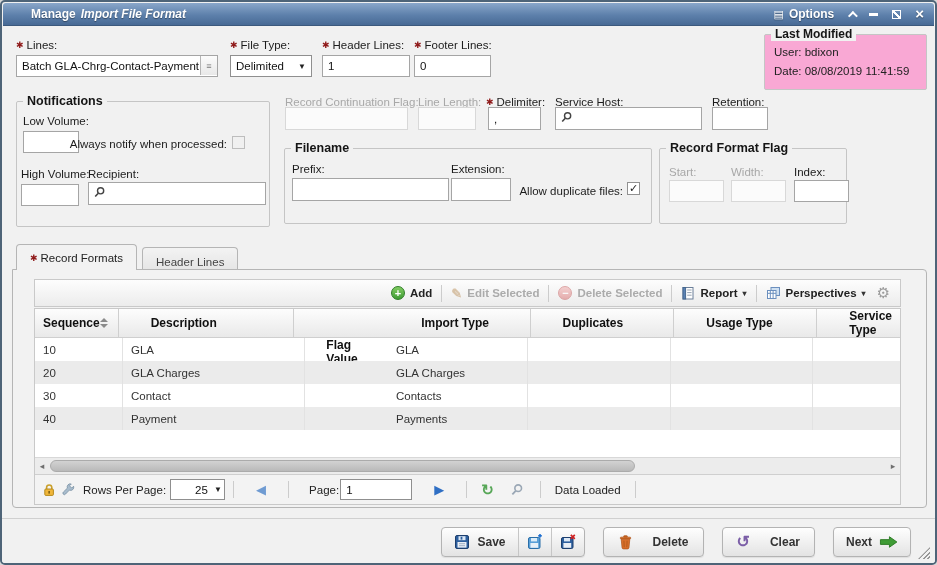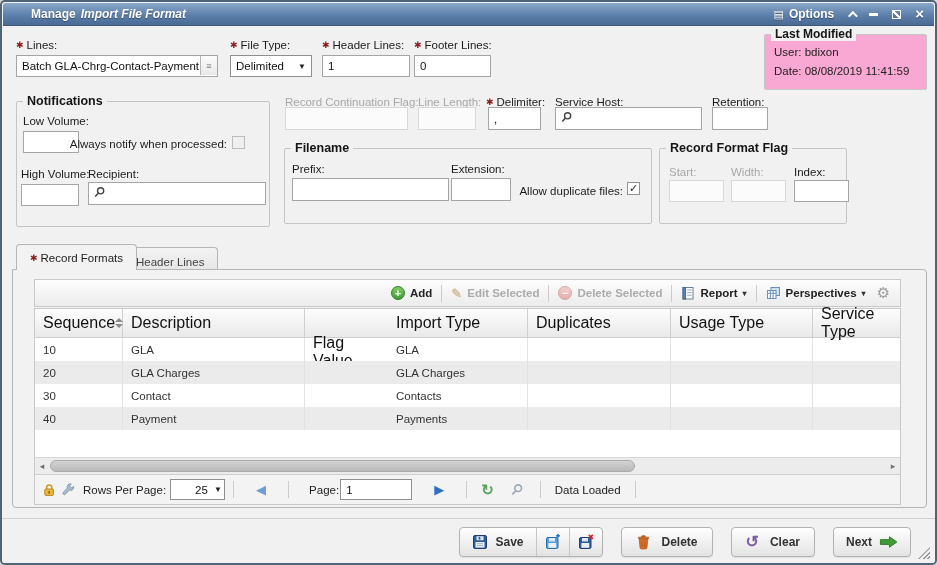--- a/index.html
+++ b/index.html
@@ -37,7 +37,7 @@
   
   .tab{position:absolute;display:flex;align-items:center;padding:0 13px;border:1px solid #b5b5b5;border-bottom:none;border-radius:4px 4px 0 0;font-size:11.5px;color:#222;cursor:pointer;white-space:nowrap;}
   .tab.active{left:14px;top:242px;height:26px;background:#f2f2f2;z-index:3;}
-  .tab.idle{left:120px;top:245px;height:28px;background:linear-gradient(#f3f3f3,#e2e2e2);color:#444;z-index:1;}
+  .tab.idle{left:140px;top:245px;height:28px;background:linear-gradient(#f3f3f3,#e2e2e2);color:#444;z-index:1;}
   .panel{position:absolute;left:10px;top:267px;width:915px;height:239px;background:#f2f2f2;border:1px solid #b5b5b5;border-radius:0 4px 4px 4px;z-index:2;}
   .gtoolbar{position:absolute;left:21px;top:9px;width:867px;height:28px;border:1px solid #c9c9c9;background:linear-gradient(#fdfdfd,#ececec);display:flex;align-items:center;justify-content:flex-end;gap:9px;padding:0 10px;font-size:11.5px;font-weight:bold;color:#222;}
   .tbtn{display:flex;align-items:center;gap:5px;cursor:pointer;white-space:nowrap;}

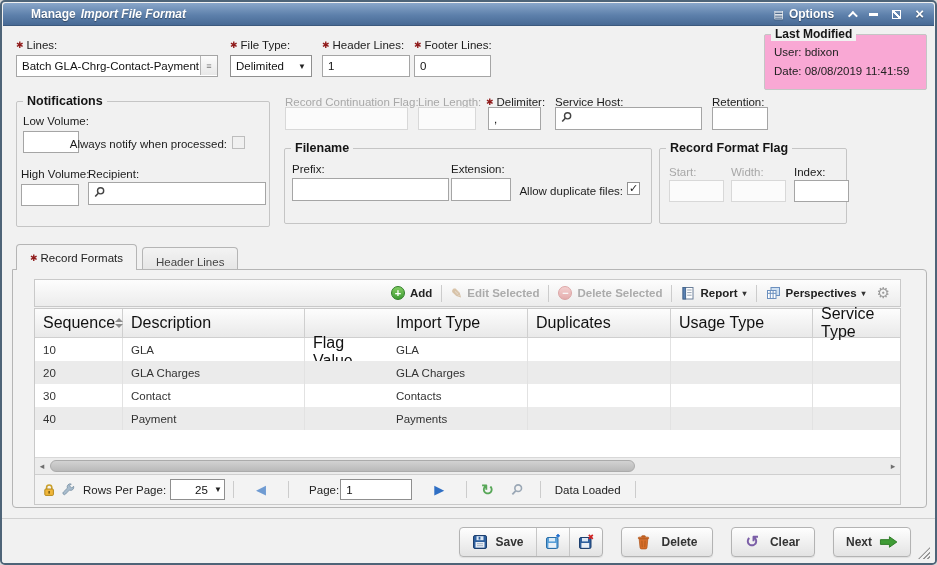--- a/index.html
+++ b/index.html
@@ -51,7 +51,7 @@
   .gear{font-size:15px;color:#9c9c9c;font-weight:normal;margin-left:2px;cursor:pointer;}
   
   .gframe{position:absolute;left:21px;top:38px;width:867px;height:197px;border:1px solid #c9c9c9;background:#fff;display:flex;flex-direction:column;}
-  .ghead{height:29px;display:flex;background:linear-gradient(#fdfdfd,#e9e9e9);border-bottom:1px solid #cfcfcf;font-size:16px;font-weight:normal;color:#111;flex:none;}
+  .ghead{height:29px;display:flex;background:linear-gradient(#fdfdfd,#e9e9e9);border-bottom:1px solid #cfcfcf;font-size:12px;font-weight:bold;color:#111;flex:none;gap:24px;}
   .hc{display:flex;align-items:center;padding:0 8px;border-right:1px solid #cfcfcf;cursor:pointer;}
   .grow{height:23px;display:flex;font-size:11.5px;color:#333;flex:none;cursor:pointer;}
   .grow.alt{background:#ebebeb;}

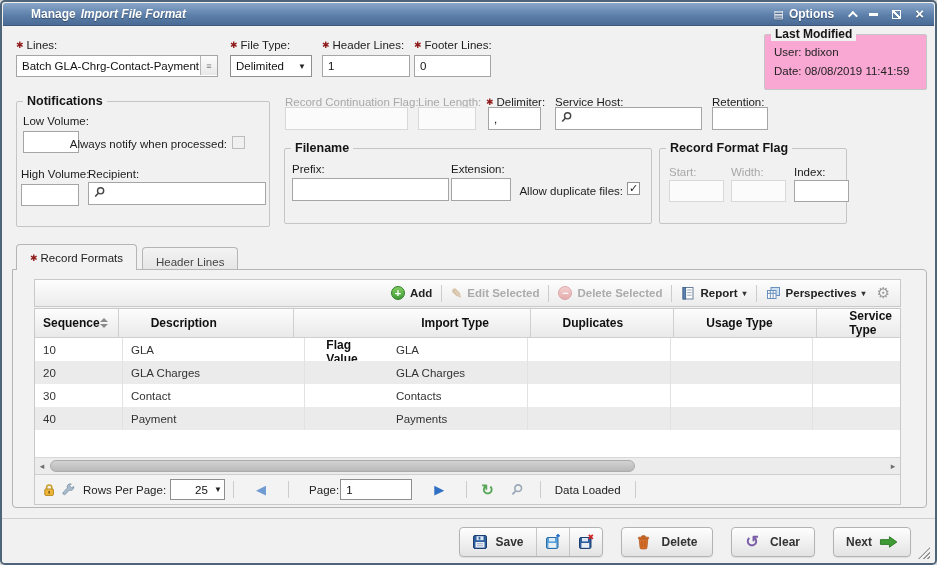--- a/index.html
+++ b/index.html
@@ -74,7 +74,7 @@
   
   .footer{position:absolute;left:0;top:516px;width:100%;height:47px;border-top:1px solid #d0d0d0;display:flex;align-items:center;justify-content:flex-end;gap:8px;padding-right:24px;background:#f1f1f1;}
   .fbtn,.btn-seg{height:30px;border:1px solid #b3b3b3;border-radius:4px;background:linear-gradient(#fefefe,#e3e3e3);display:flex;align-items:center;font-size:12px;font-weight:bold;color:#333;box-shadow:0 1px 1px rgba(0,0,0,.08);}
-  .fbtn{padding:0 14px;gap:11px;cursor:pointer;}
+  .fbtn{padding:0 14px;gap:20px;cursor:pointer;}
   .btn-seg{padding:0;}
   .seg{display:flex;align-items:center;gap:7px;height:100%;padding:0 12px;border-right:1px solid #c6c6c6;cursor:pointer;}
   .seg:last-child{border-right:none;}

